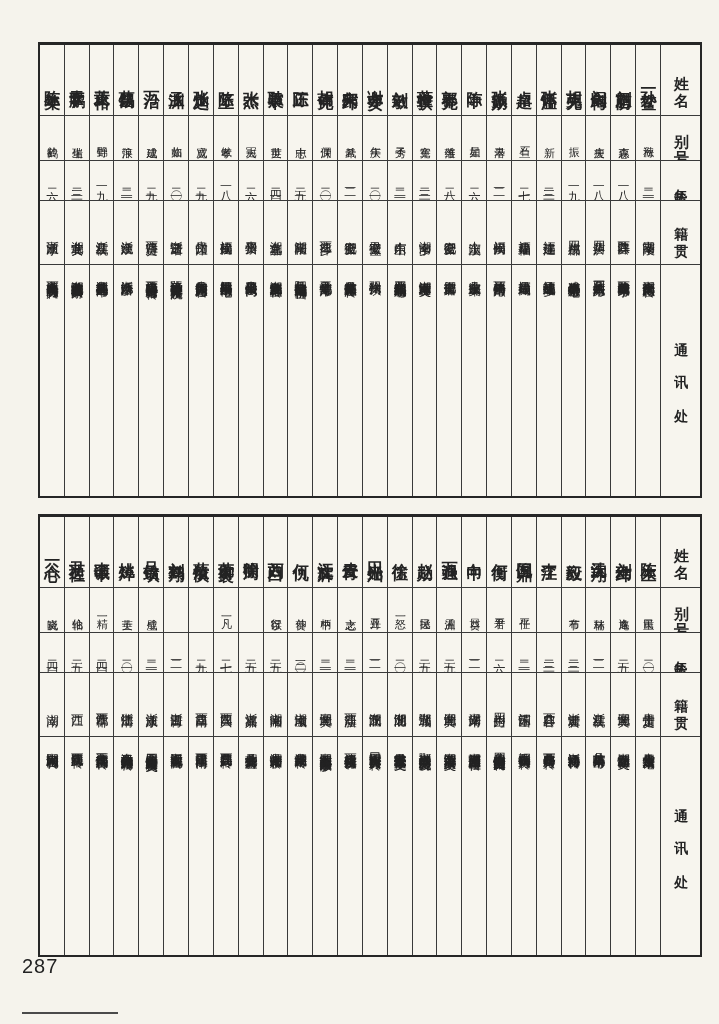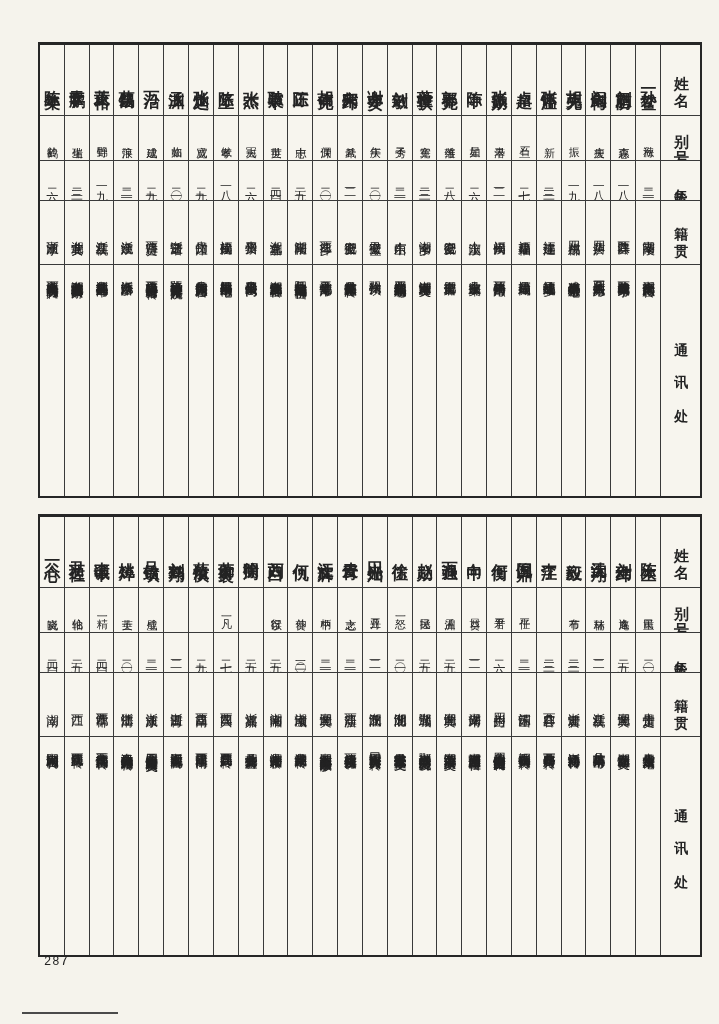--- a/index.html
+++ b/index.html
@@ -60,9 +60,9 @@
   .h-native{font-size:14px;letter-spacing:1.2em;}
   .h-addr{font-size:14px;letter-spacing:2.4em;}
   .pagenum{
-    position:absolute;left:44px;top:955px;
-    font-size:12px;letter-spacing:1px;
-    font-family:Liberation Mono, monospace;
+    position:absolute;left:22px;top:955px;
+    font-size:20px;letter-spacing:1px;
+    font-family:Liberation Sans, sans-serif;
   }
   .bottom-rule{
     position:absolute;left:22px;top:1012px;

